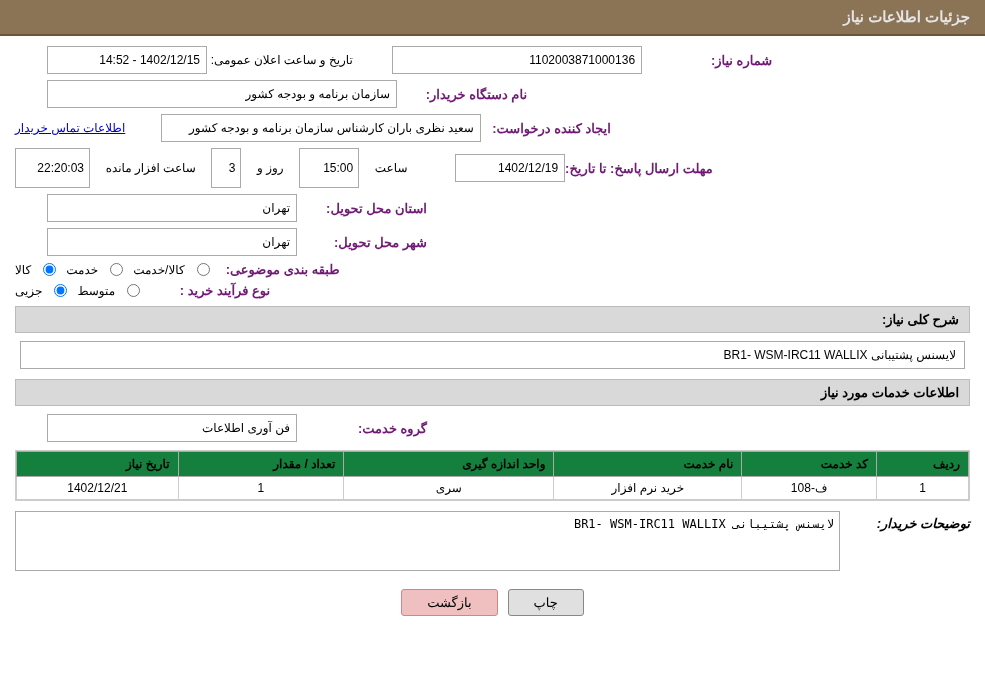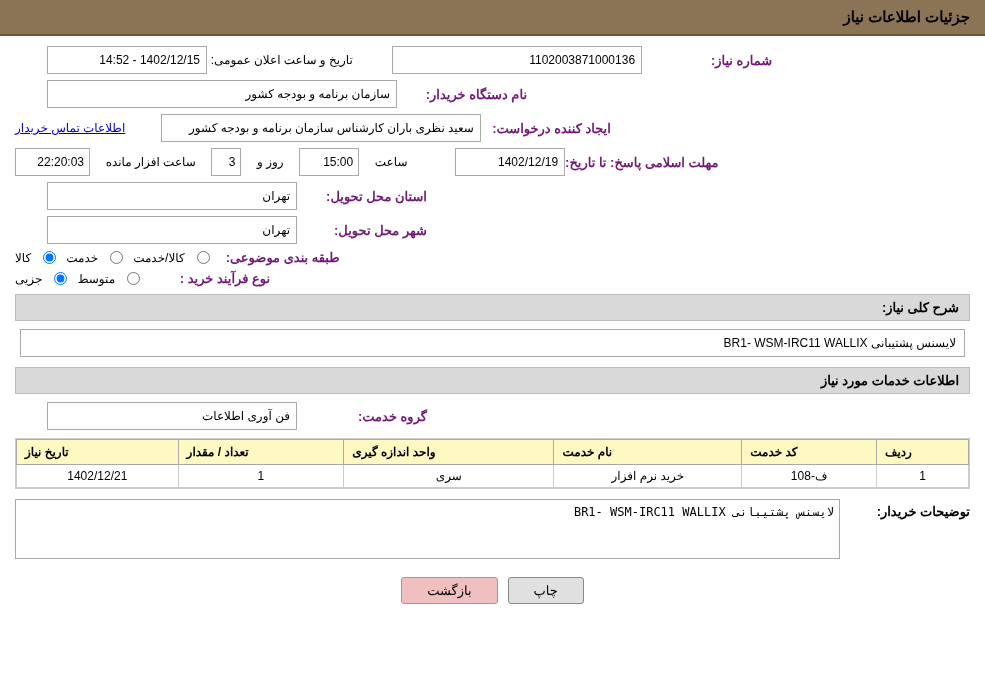--- a/index.html
+++ b/index.html
@@ -17,7 +17,7 @@
     }
     .header-bar {
       background: #8B7355;
-      color: #000000;
+      color: #e5e5e5;
       text-align: right;
       padding: 8px 15px;
       font-size: 15px;

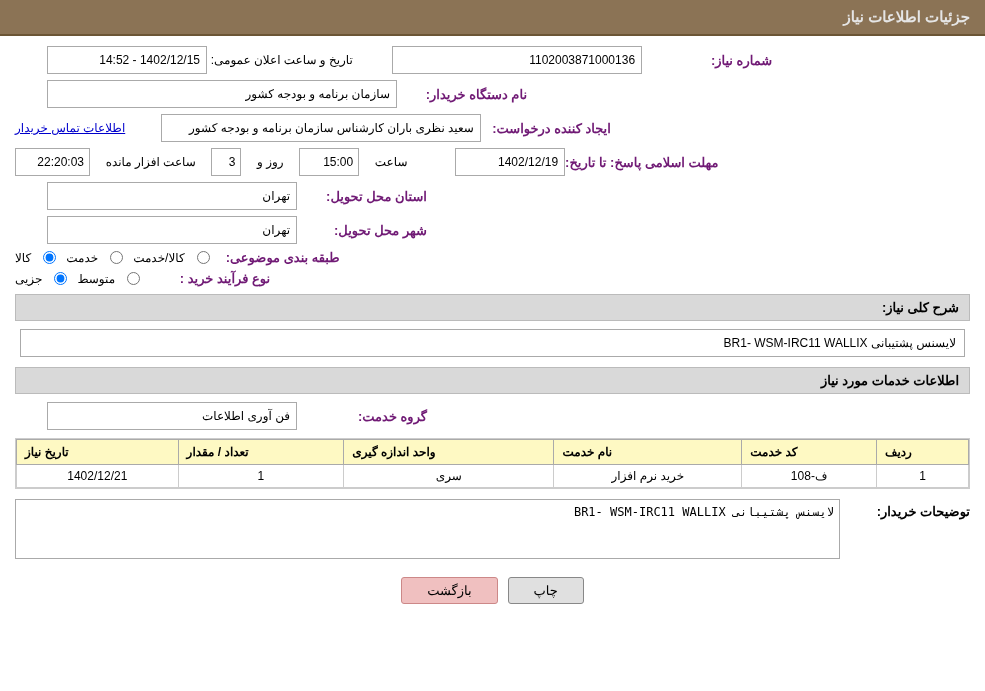--- a/index.html
+++ b/index.html
@@ -95,7 +95,7 @@
       border: 1px solid #aaa;
       background: #fff;
       padding: 2px 5px;
-      height: 28px;
+      height: 40px;
       display: inline-flex;
       align-items: center;
       font-size: 12px;

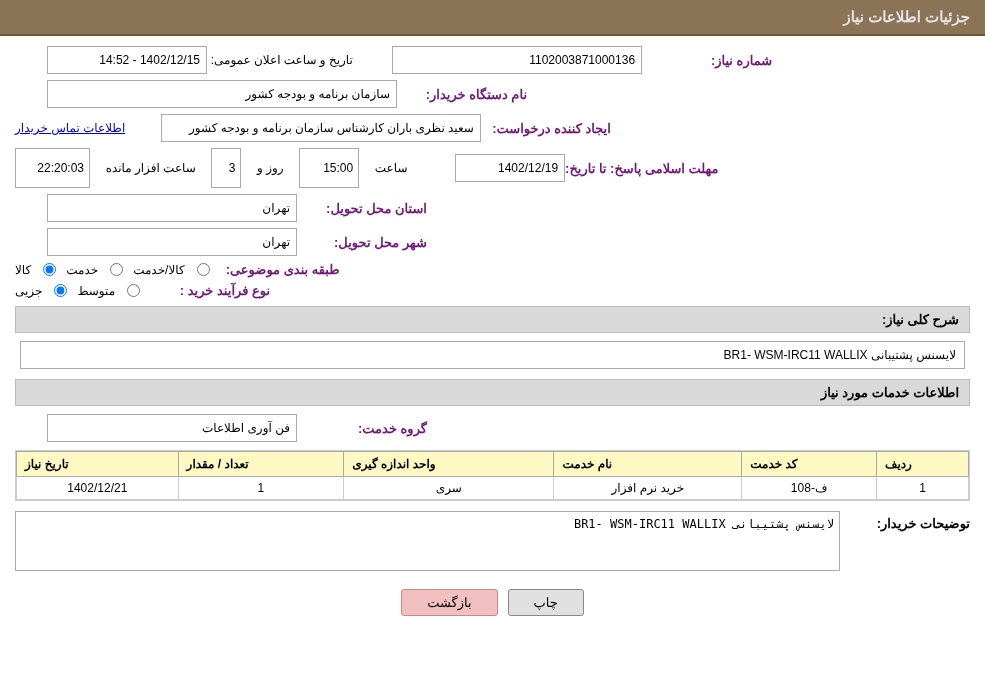--- a/index.html
+++ b/index.html
@@ -211,7 +211,7 @@
     </div>
 
     <div class="row">
-      <span class="label">مهلت اسلامی پاسخ: تا تاریخ:</span>
+      <span class="label">مهلت ارسال پاسخ: تا تاریخ:</span>
       <div class="time-row">
         <div class="field-box" style="min-width:110px;">1402/12/19</div>
         &nbsp;

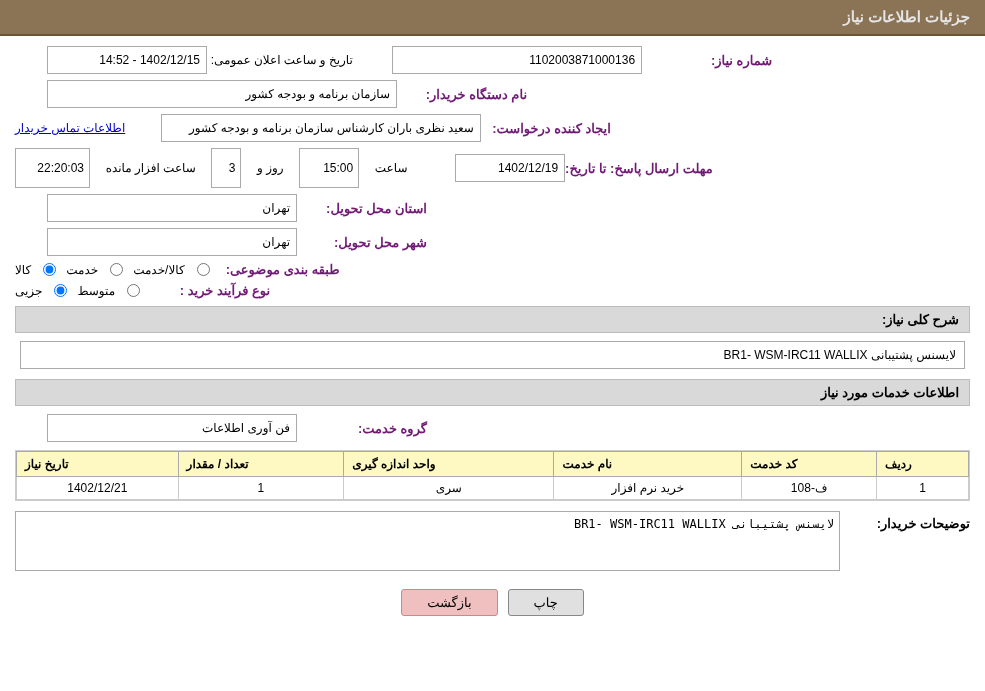--- a/index.html
+++ b/index.html
@@ -111,10 +111,10 @@
       direction: rtl;
     }
     table th {
-      background: #fef9c3;
+      background: #15803d;
       border: 1px solid #aaa;
       padding: 5px 8px;
-      text-align: left;
+      text-align: right;
       font-weight: bold;
     }
     table td {

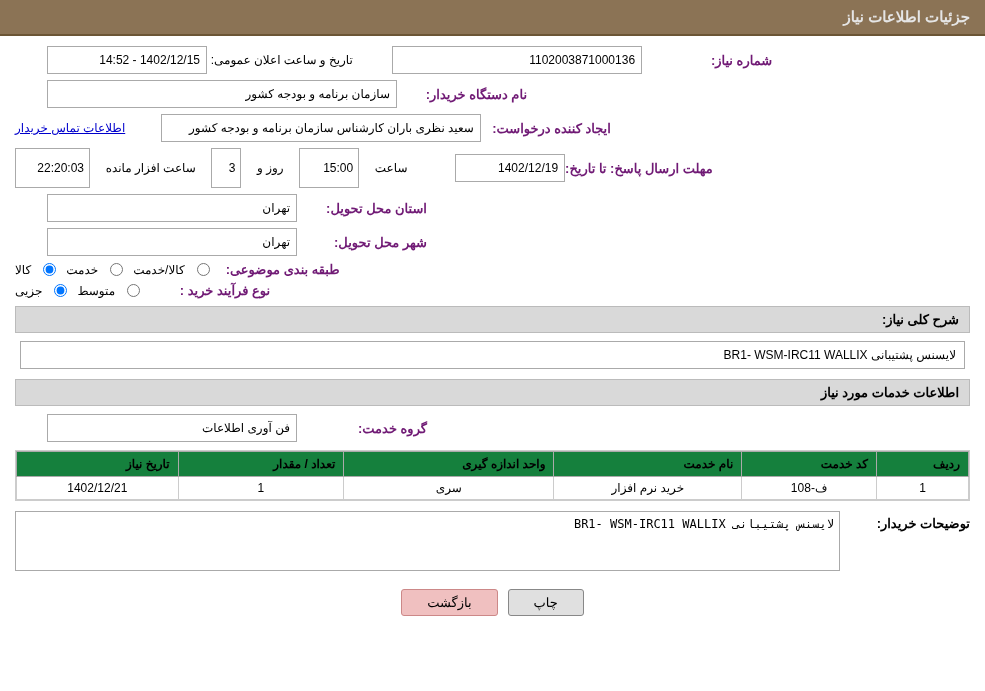--- a/index.html
+++ b/index.html
@@ -170,6 +170,7 @@
       text-align: right;
       padding-top: 5px;
       white-space: nowrap;
+      font-style: italic;
     }
     .desc-content {
       flex: 1;

